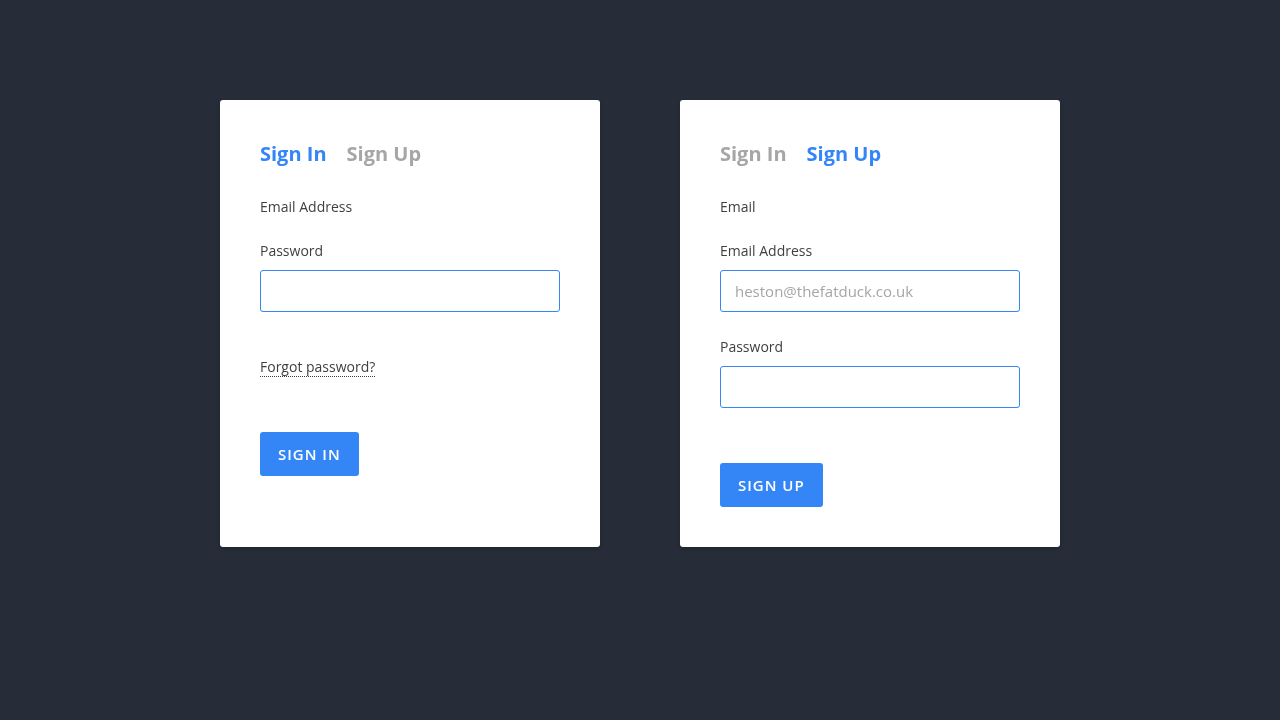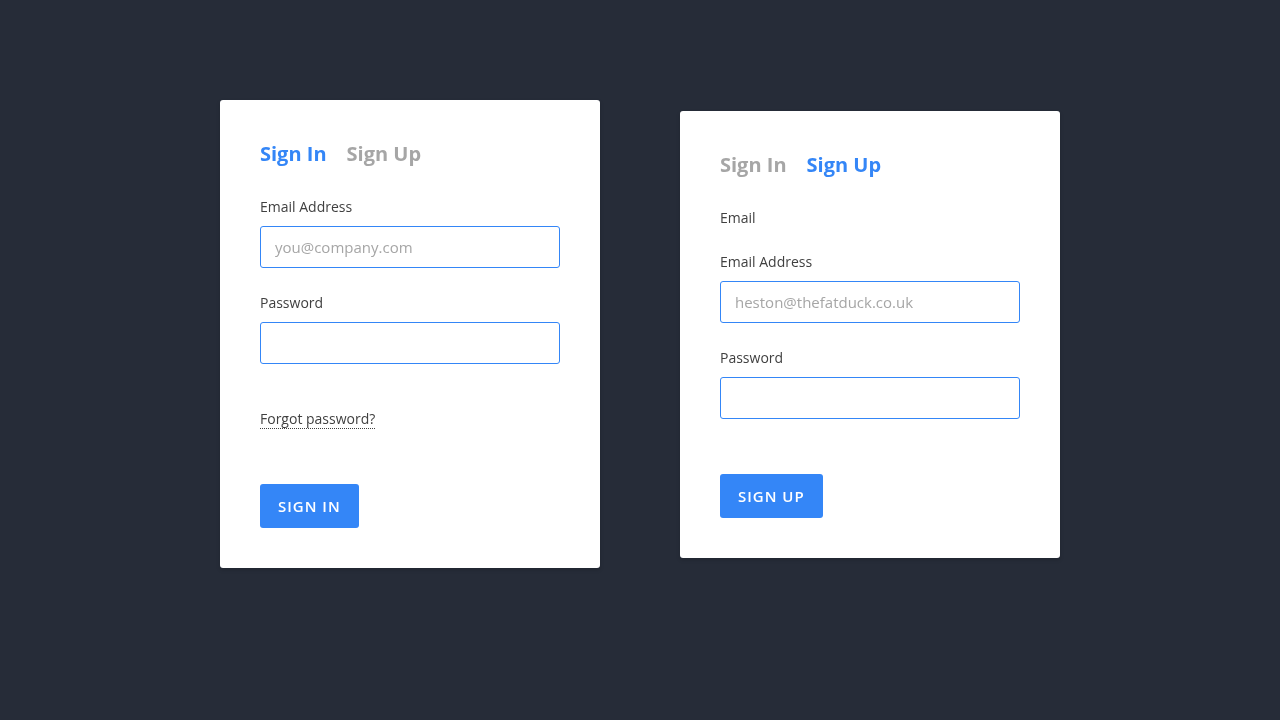--- a/index.html
+++ b/index.html
@@ -6,7 +6,6 @@
       box-sizing: border-box;
       margin: 0;
       padding: 0;
-      align-items: center;
     }
     body {
       font-family: 'Open Sans', -apple-system, BlinkMacSystemFont, 'Segoe UI', sans-serif;

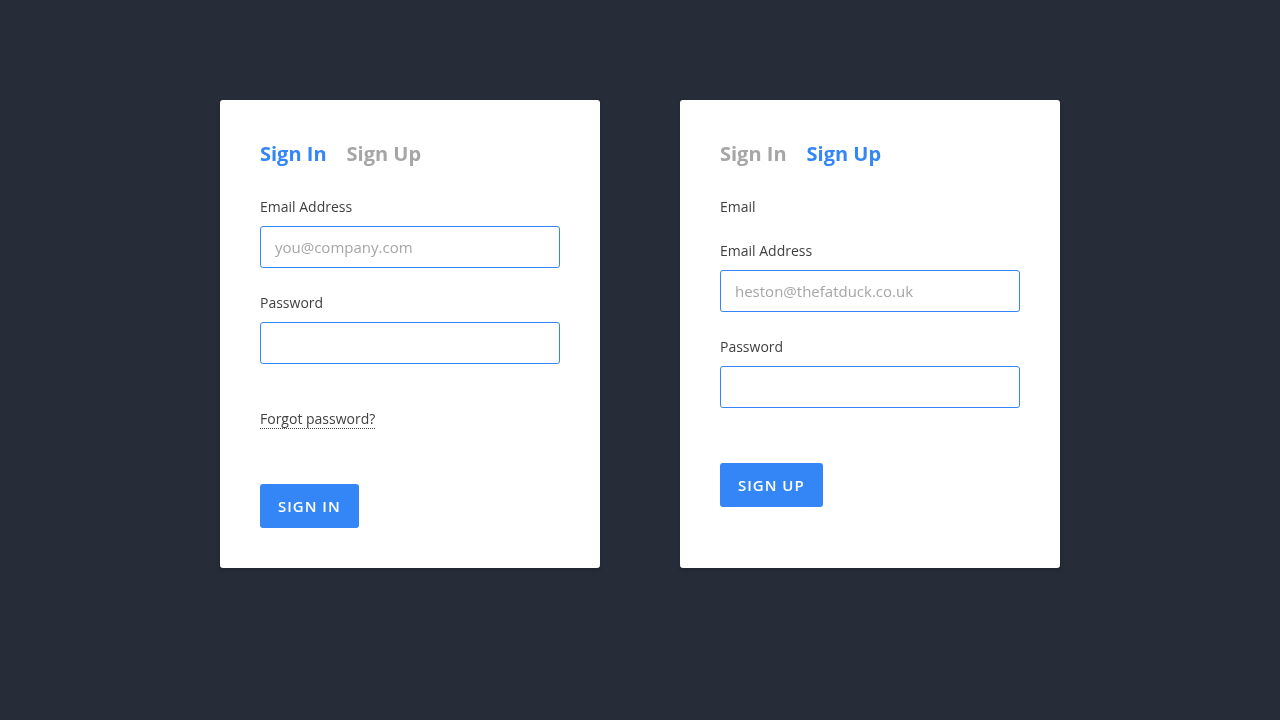--- a/index.html
+++ b/index.html
@@ -105,7 +105,6 @@
 
     <div class="form-group">
       <label class="form-label">Email Address</label>
-      <input type="email" class="form-input" placeholder="you@company.com" style="">
     </div>
 
     <div class="form-group">

